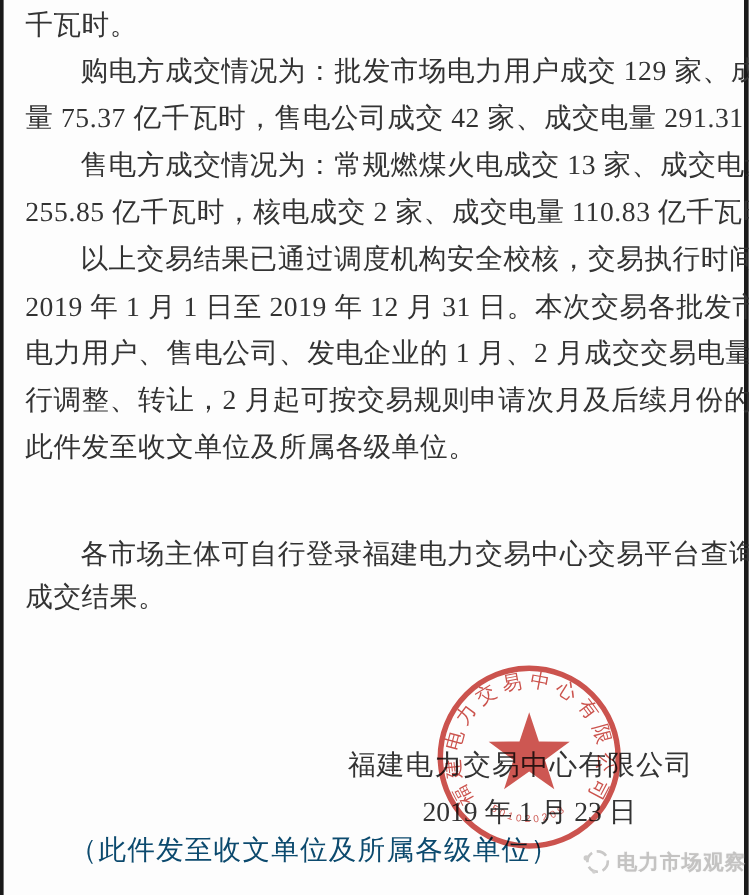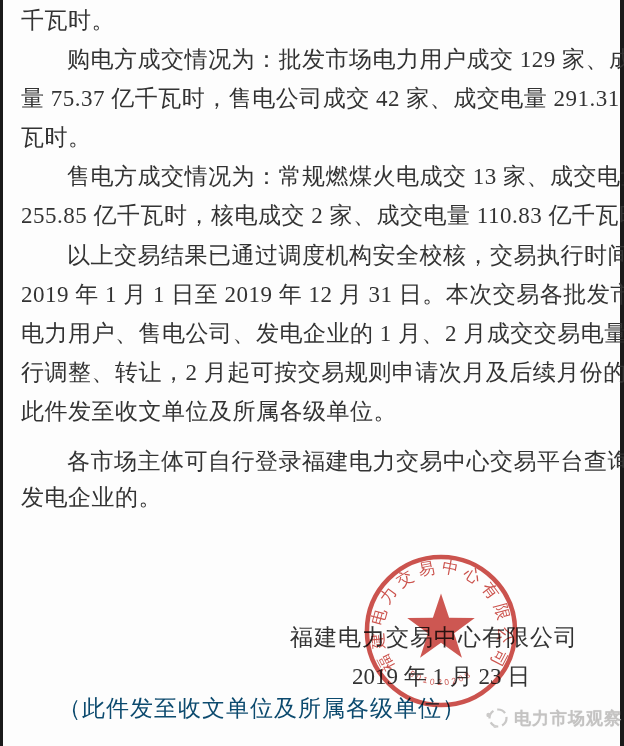--- a/index.html
+++ b/index.html
@@ -118,7 +118,6 @@
     <div class="doc-line">千瓦时。</div>
     <div class="doc-line indent">购电方成交情况为：批发市场电力用户成交 129 家、成交电</div>
     <div class="doc-line">量 75.37 亿千瓦时，售电公司成交 42 家、成交电量 291.31 亿千</div>
-    <div class="doc-line">瓦时。</div>
     <div class="doc-line indent">售电方成交情况为：常规燃煤火电成交 13 家、成交电量</div>
     <div class="doc-line">255.85 亿千瓦时，核电成交 2 家、成交电量 110.83 亿千瓦时。</div>
     <div class="doc-line indent">以上交易结果已通过调度机构安全校核，交易执行时间为</div>

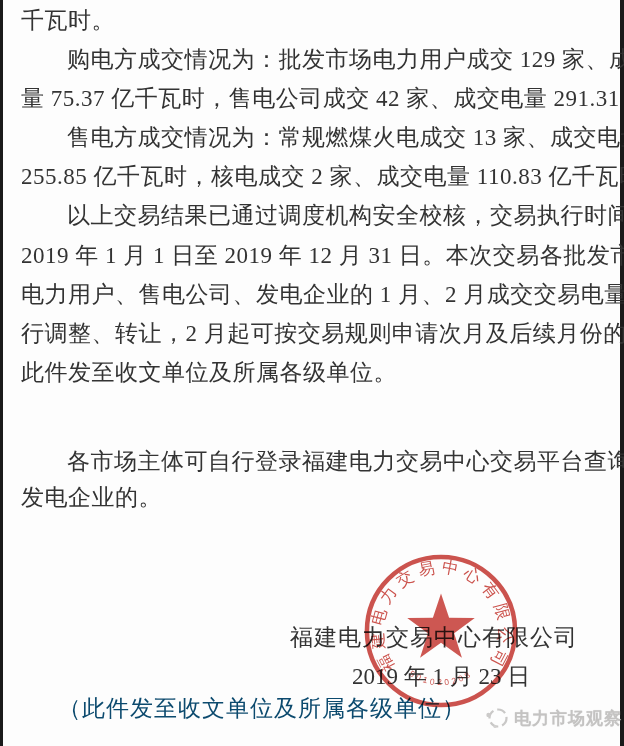--- a/index.html
+++ b/index.html
@@ -129,7 +129,7 @@
 
   <div class="doc-text doc-block-2">
     <div class="doc-line indent">各市场主体可自行登录福建电力交易中心交易平台查询详细</div>
-    <div class="doc-line">发电企业的。</div>
+    <div class="doc-line">成交结果。</div>
   </div>
 
   <div class="sig-company">福建电力交易中心有限公司</div>

